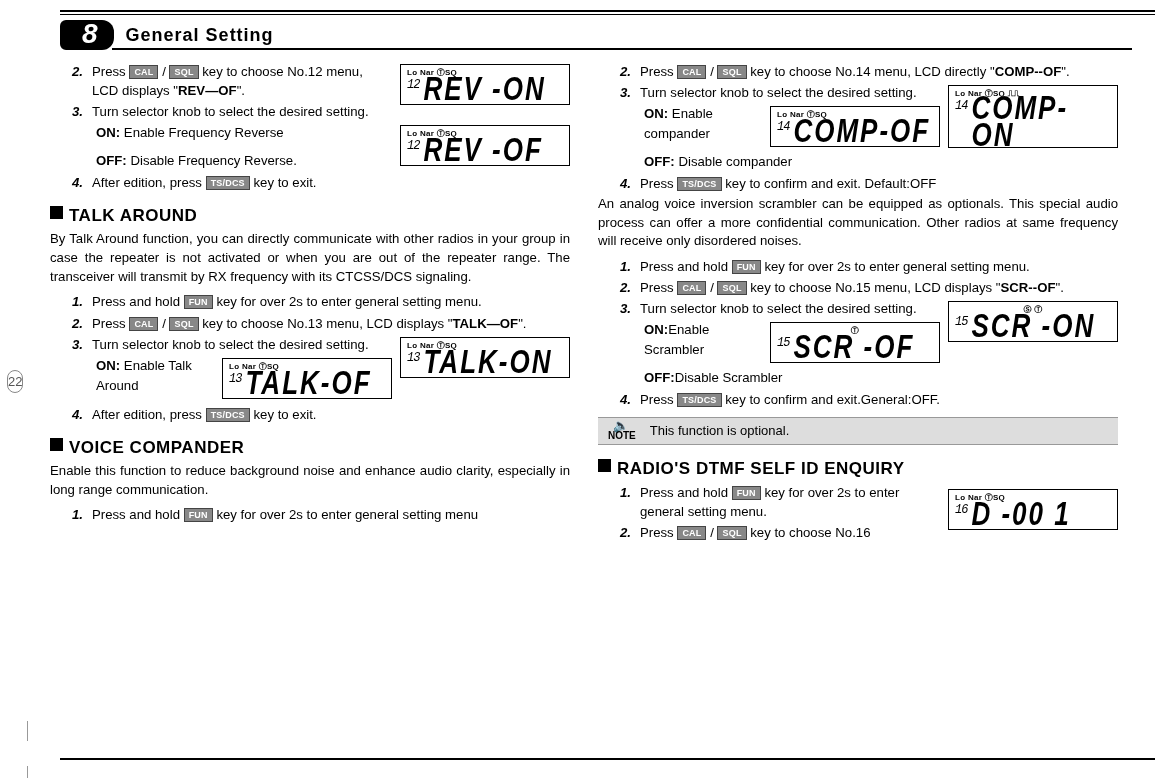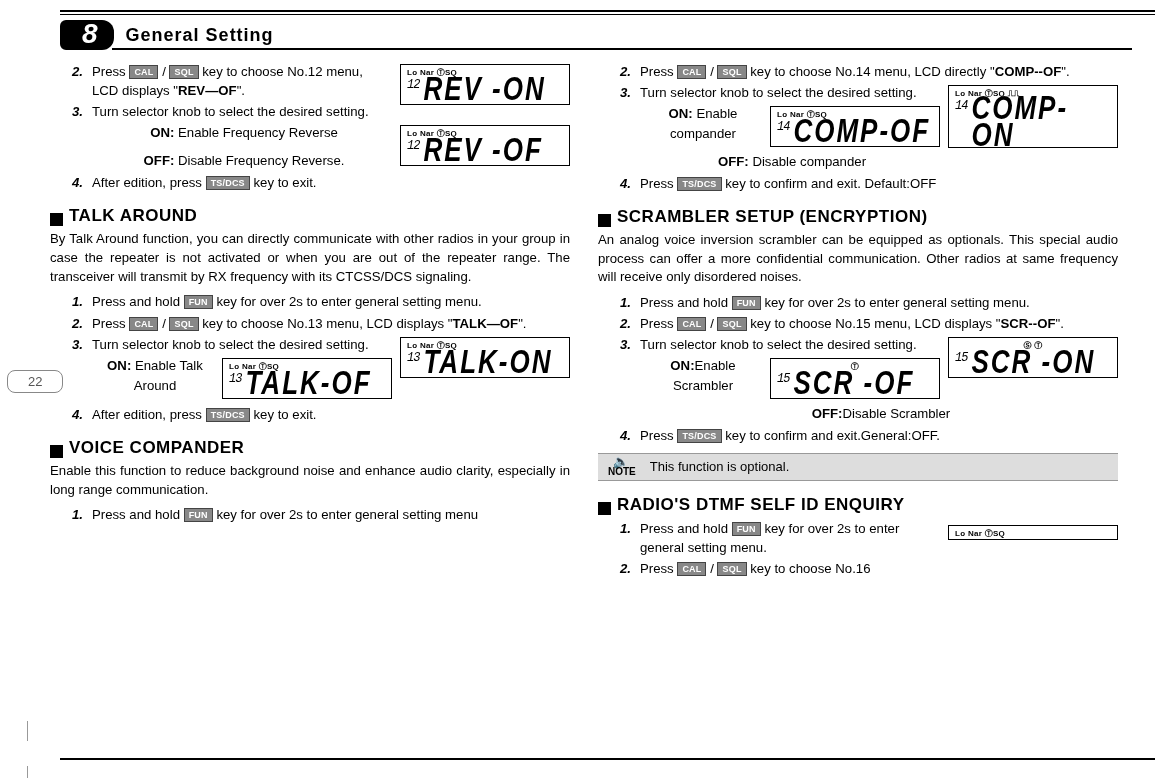--- a/index.html
+++ b/index.html
@@ -117,7 +117,6 @@
   .step-sub {
     margin-left: 46px;
     line-height: 1.5;
-    text-align: center;
   }
   .sec-h {
     display: flex;

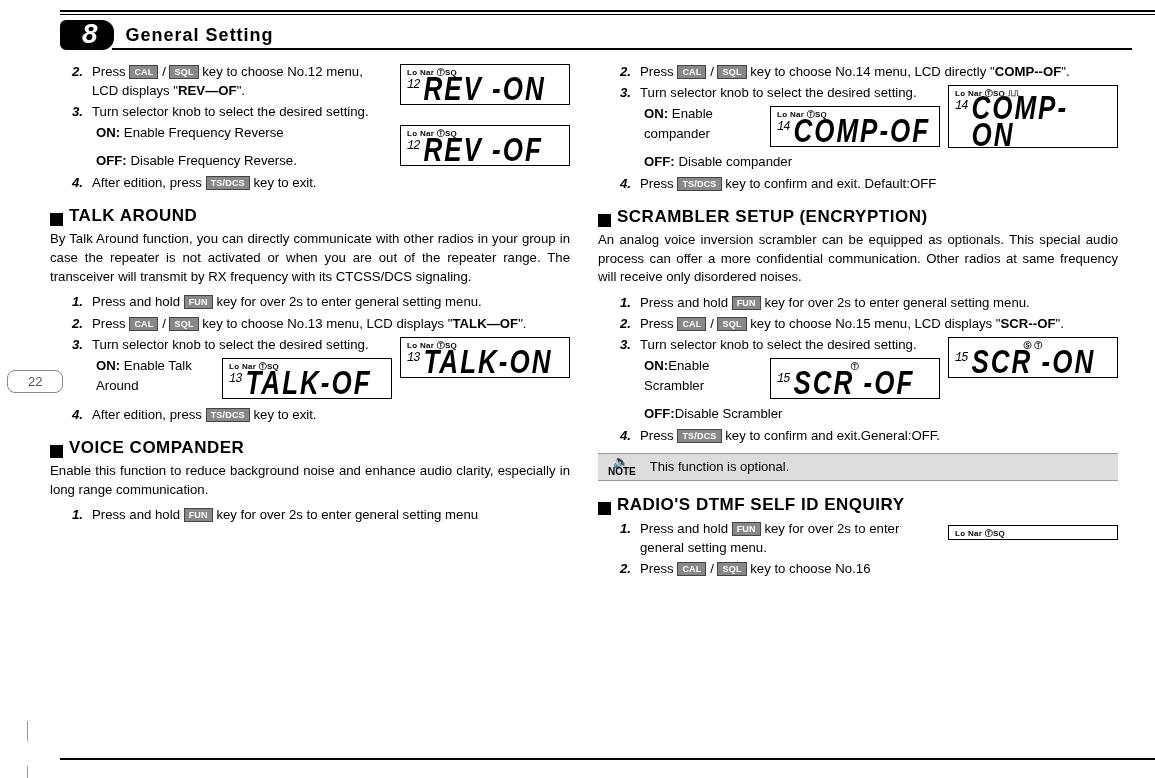--- a/index.html
+++ b/index.html
@@ -120,7 +120,7 @@
   }
   .sec-h {
     display: flex;
-    align-items: flex-end;
+    align-items: flex-start;
     gap: 6px;
     margin: 14px 0 4px 0;
   }

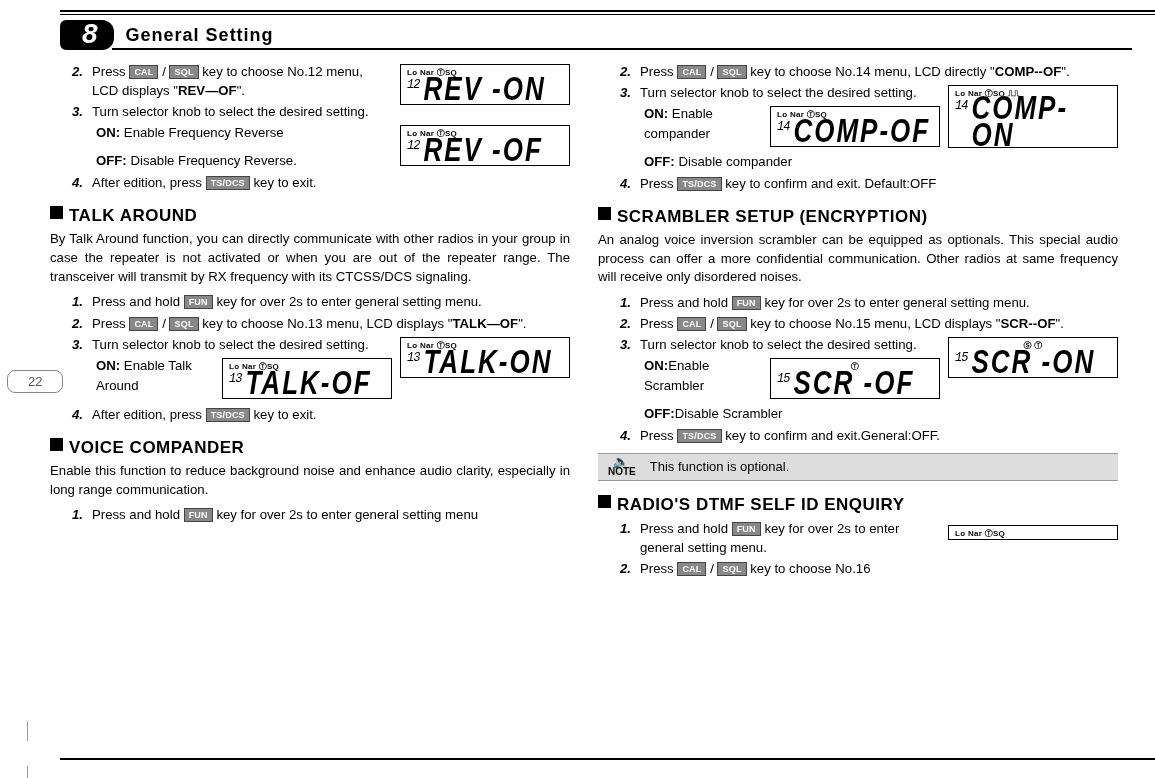--- a/index.html
+++ b/index.html
@@ -347,10 +347,6 @@
           <span class="txt"><span>Press </span><span class="keycap">TS/DCS</span><span> key to confirm and exit. Default:OFF</span></span>
         </div>
 
-      <div class="sec-h">
-          <span class="sec-mark"></span>
-          <span class="sec-title">SCRAMBLER SETUP (ENCRYPTION)</span>
-        </div>
       <p class="body-p">An analog voice inversion scrambler can be equipped as optionals. This special audio process can offer a more confidential communication. Other radios at same frequency will receive only disordered noises.</p>
       <div class="step">
           <span class="num">1.</span>

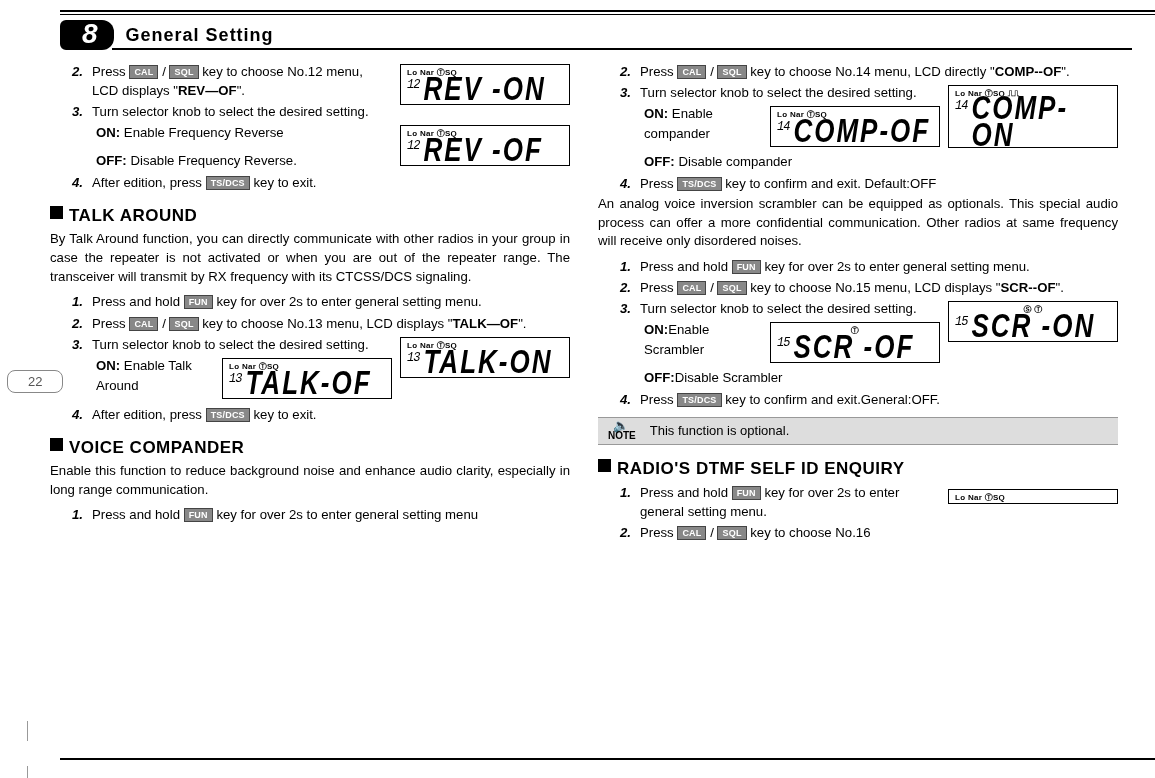--- a/index.html
+++ b/index.html
@@ -76,7 +76,7 @@
     font-size: 13px;
     border: 1px solid #888;
     border-radius: 8px;
-    padding: 3px 20px;
+    padding: 3px 0;
     background: #fff;
     color: #555;
   }

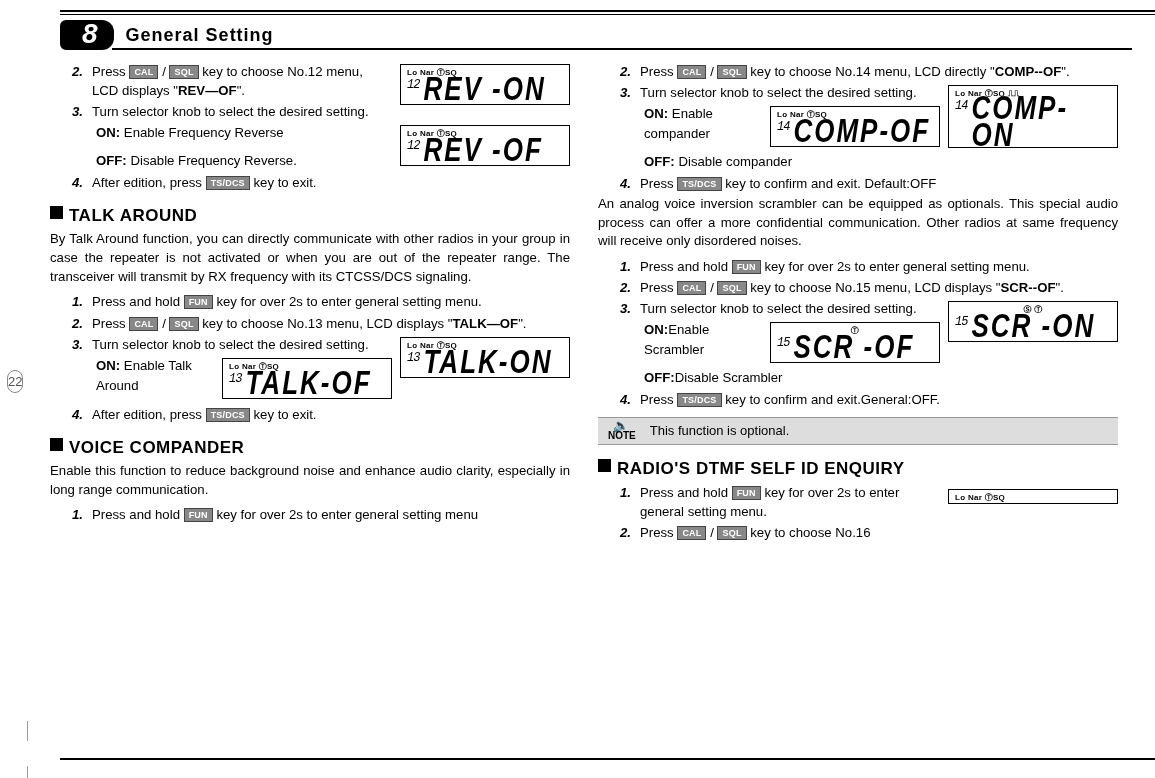--- a/index.html
+++ b/index.html
@@ -395,6 +395,10 @@
       <div class="clearfix">
         <div class="lcd" style="margin-top:6px">
           <div class="anno">Lo Nar    ⓉSQ</div>
+          <div class="row">
+              <span class="small">16</span>
+              <span class="big">D -00 1</span>
+            </div>
         </div>
         <div class="step">
             <span class="num">1.</span>

